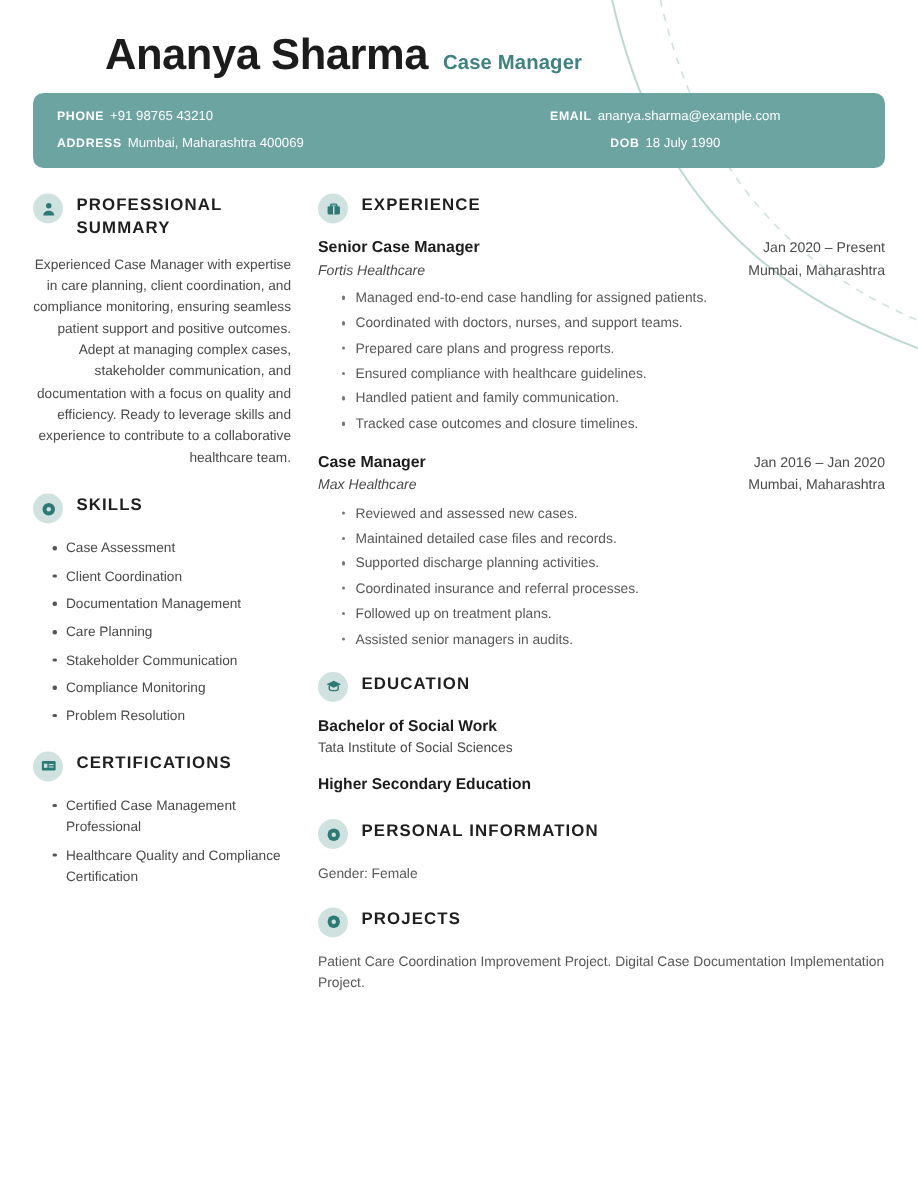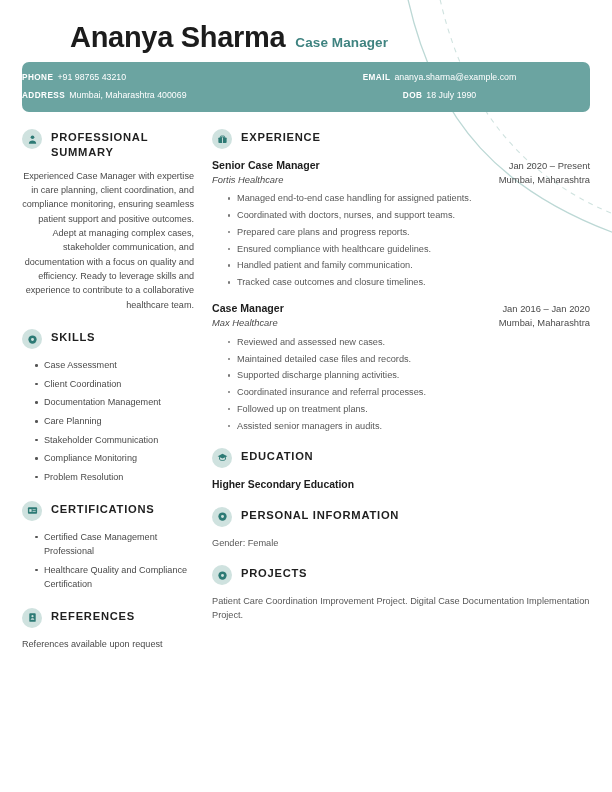--- a/index.html
+++ b/index.html
@@ -65,7 +65,7 @@
     border-radius: 7px;
     color: #ffffff;
     display: flex;
-    padding: 9px 16px 10px 0;
+    padding: 9px 16px 10px 16px;
     box-sizing: border-box;
   }
   .contact-col {

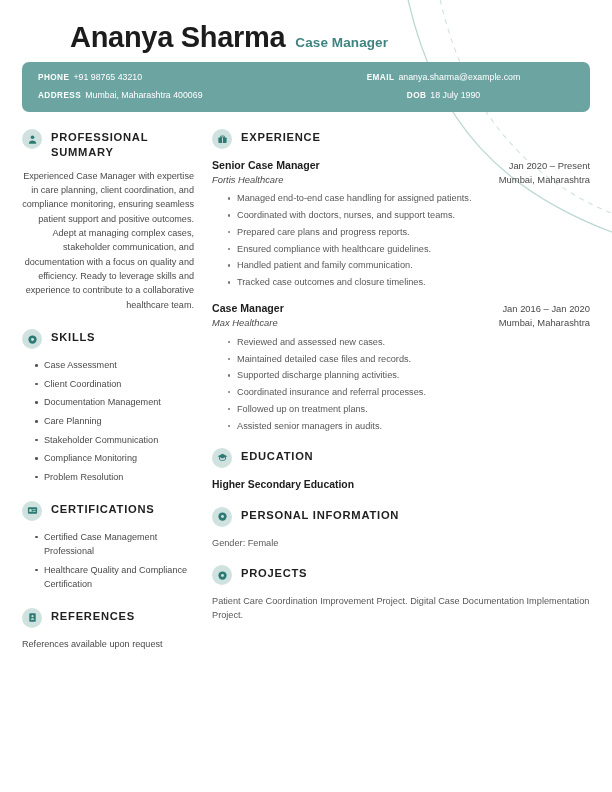--- a/index.html
+++ b/index.html
@@ -438,6 +438,10 @@
           <span class="sec-title">EDUCATION</span>
         </div>
         <div class="edu-entry">
+          <div class="edu-degree">Bachelor of Social Work</div>
+          <div class="edu-school">Tata Institute of Social Sciences</div>
+        </div>
+        <div class="edu-entry">
           <div class="edu-degree">Higher Secondary Education</div>
         </div>
       </div>

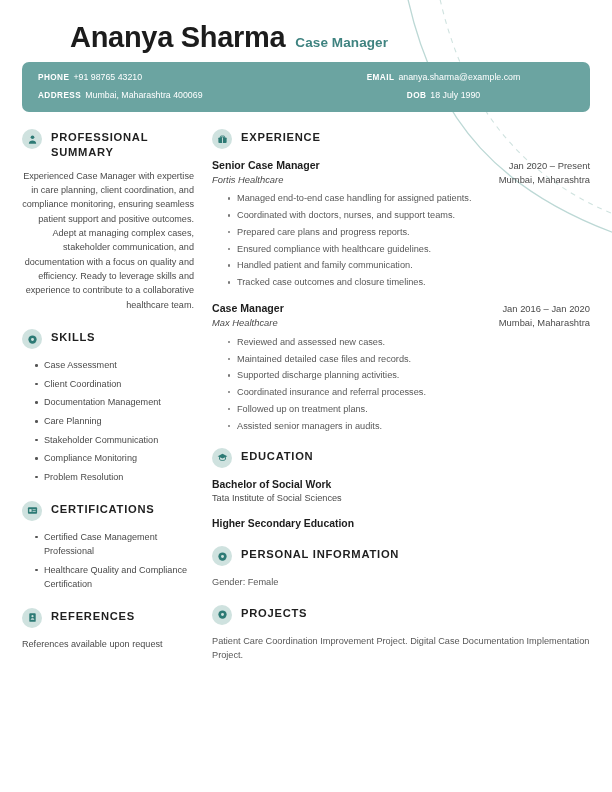--- a/index.html
+++ b/index.html
@@ -358,19 +358,6 @@
         </ul>
       </div>
 
-      <div class="sec">
-        <div class="sec-head">
-          <span class="sec-icon">
-            <svg width="11" height="11" viewBox="0 0 24 24">
-              <rect x="5" y="2.5" width="14" height="19" rx="2" fill="#2d7a75"></rect>
-              <circle cx="12" cy="9" r="2.4" fill="#cfe2df"></circle>
-              <path d="M8 17c0-2.2 1.8-3.6 4-3.6s4 1.4 4 3.6z" fill="#cfe2df"></path>
-            </svg>
-          </span>
-          <span class="sec-title">REFERENCES</span>
-        </div>
-        <div class="plain-text">References available upon request</div>
-      </div>
 
     </div>
 

